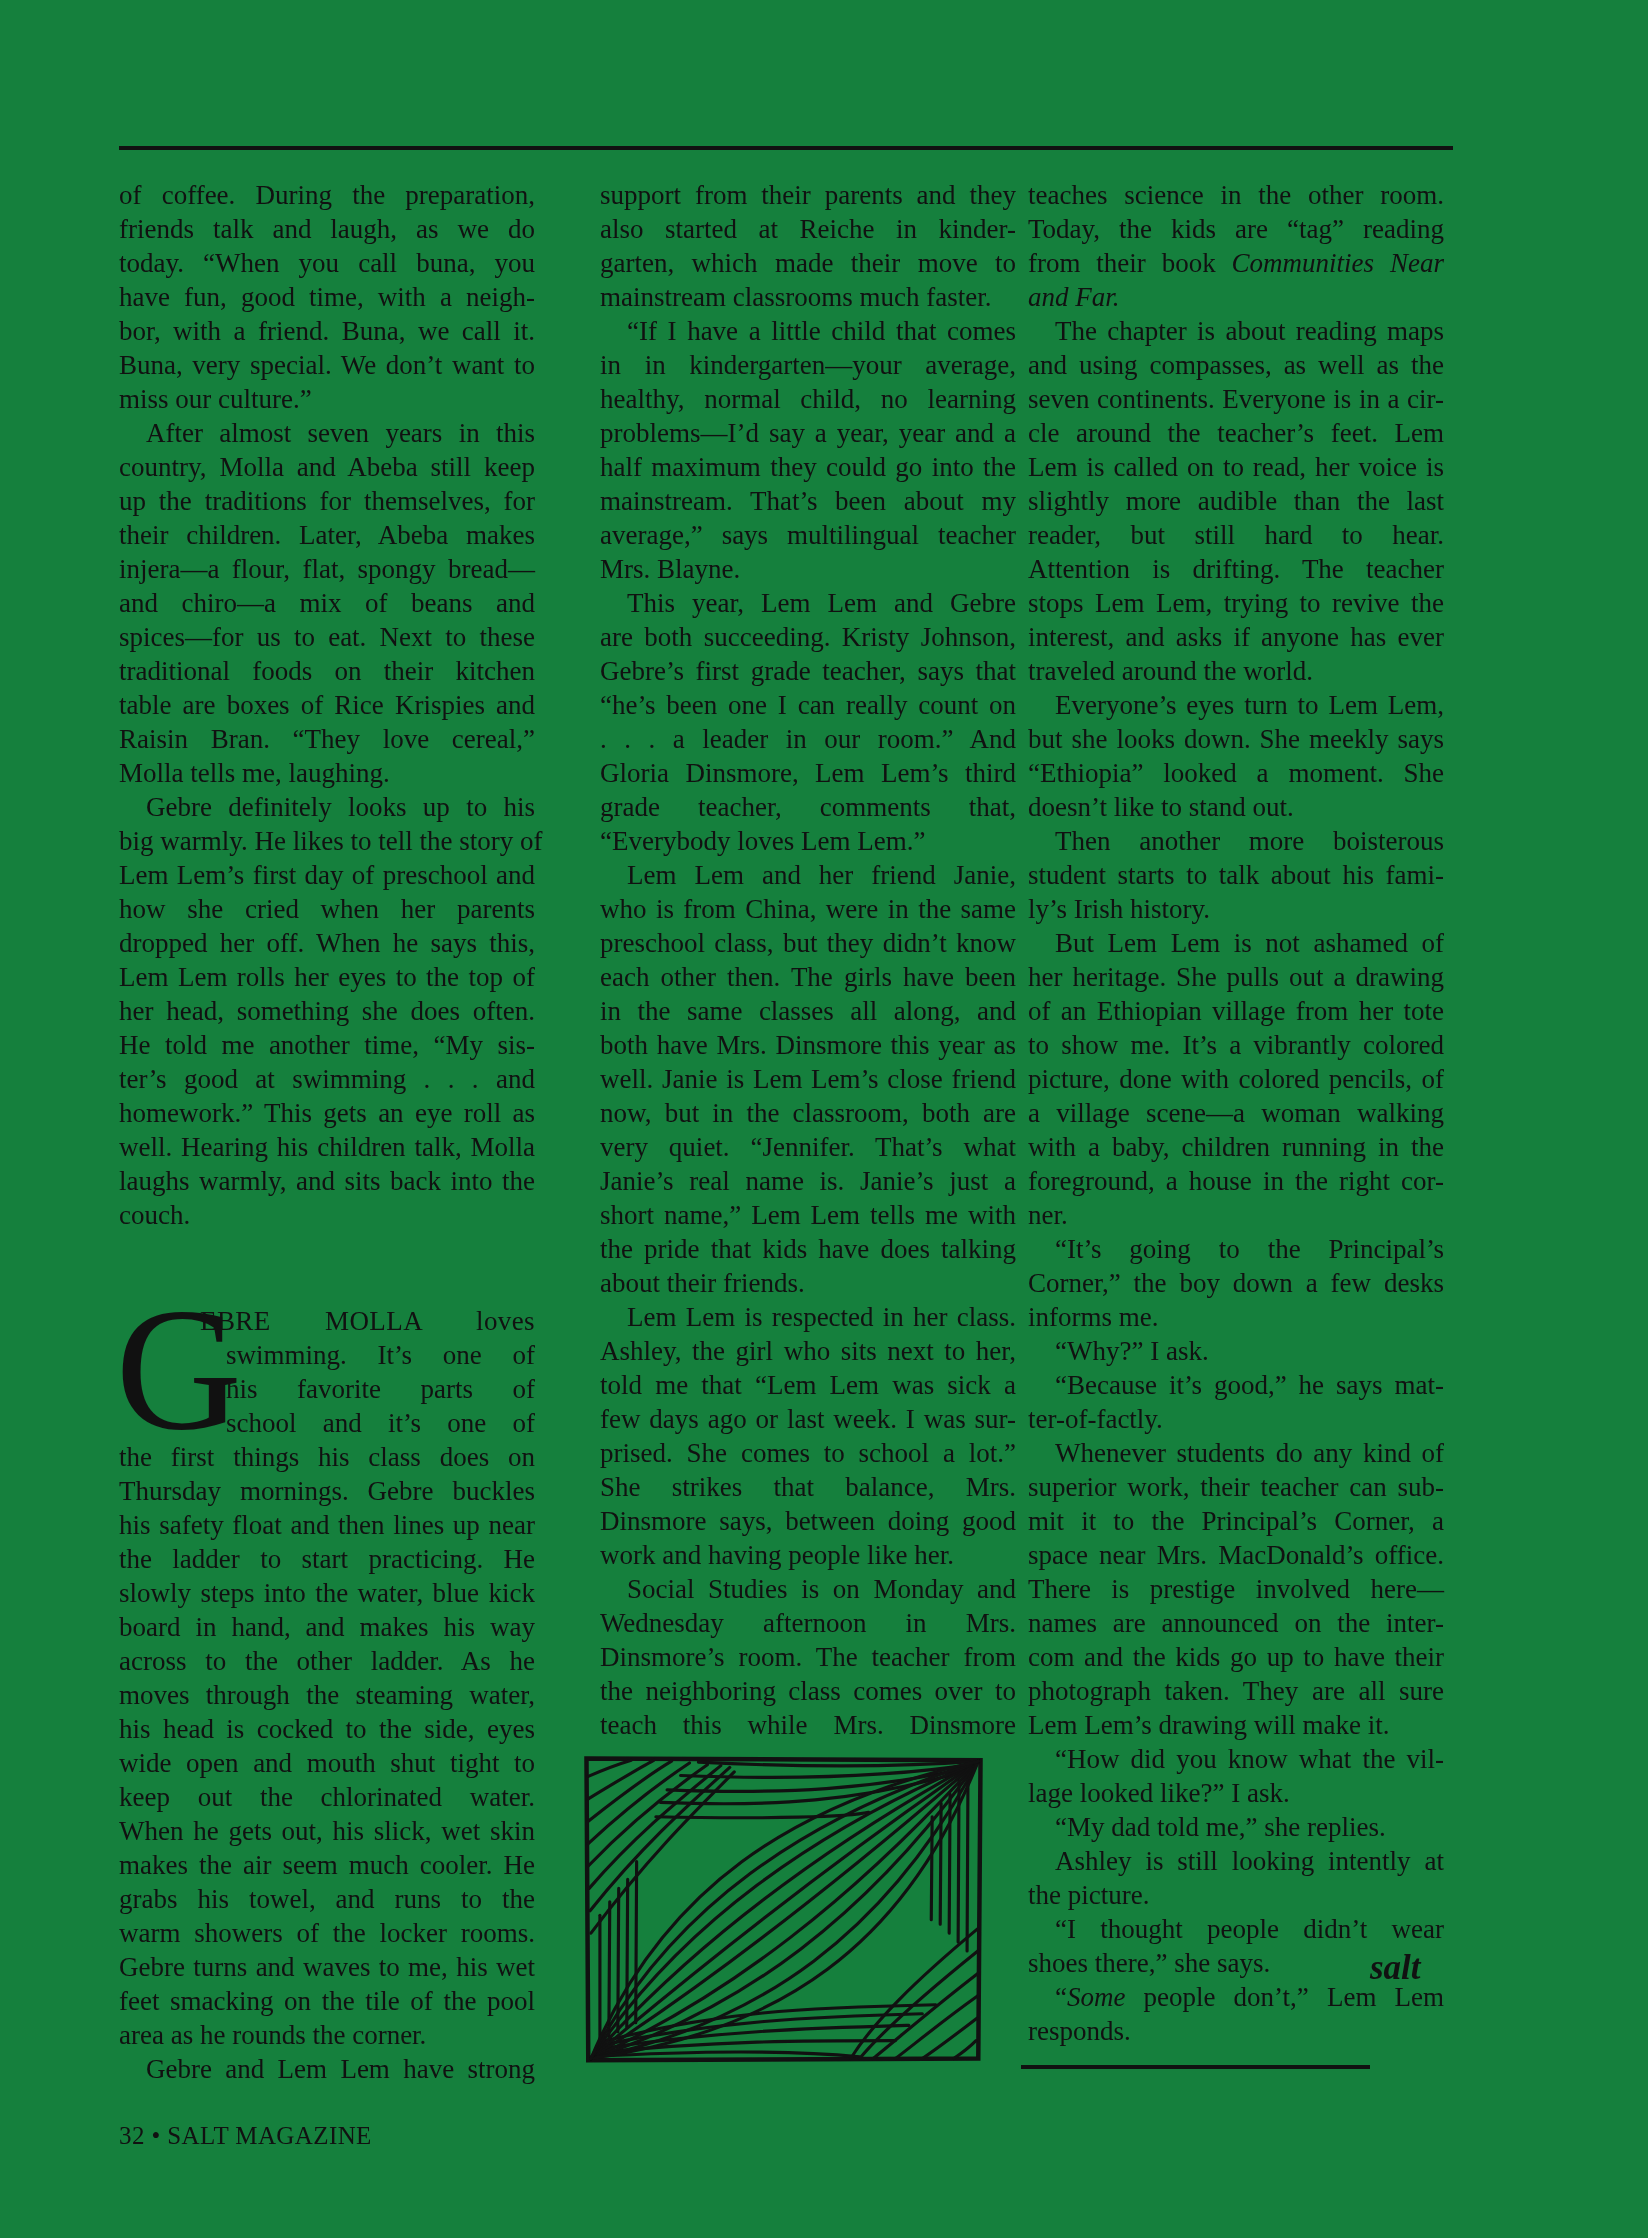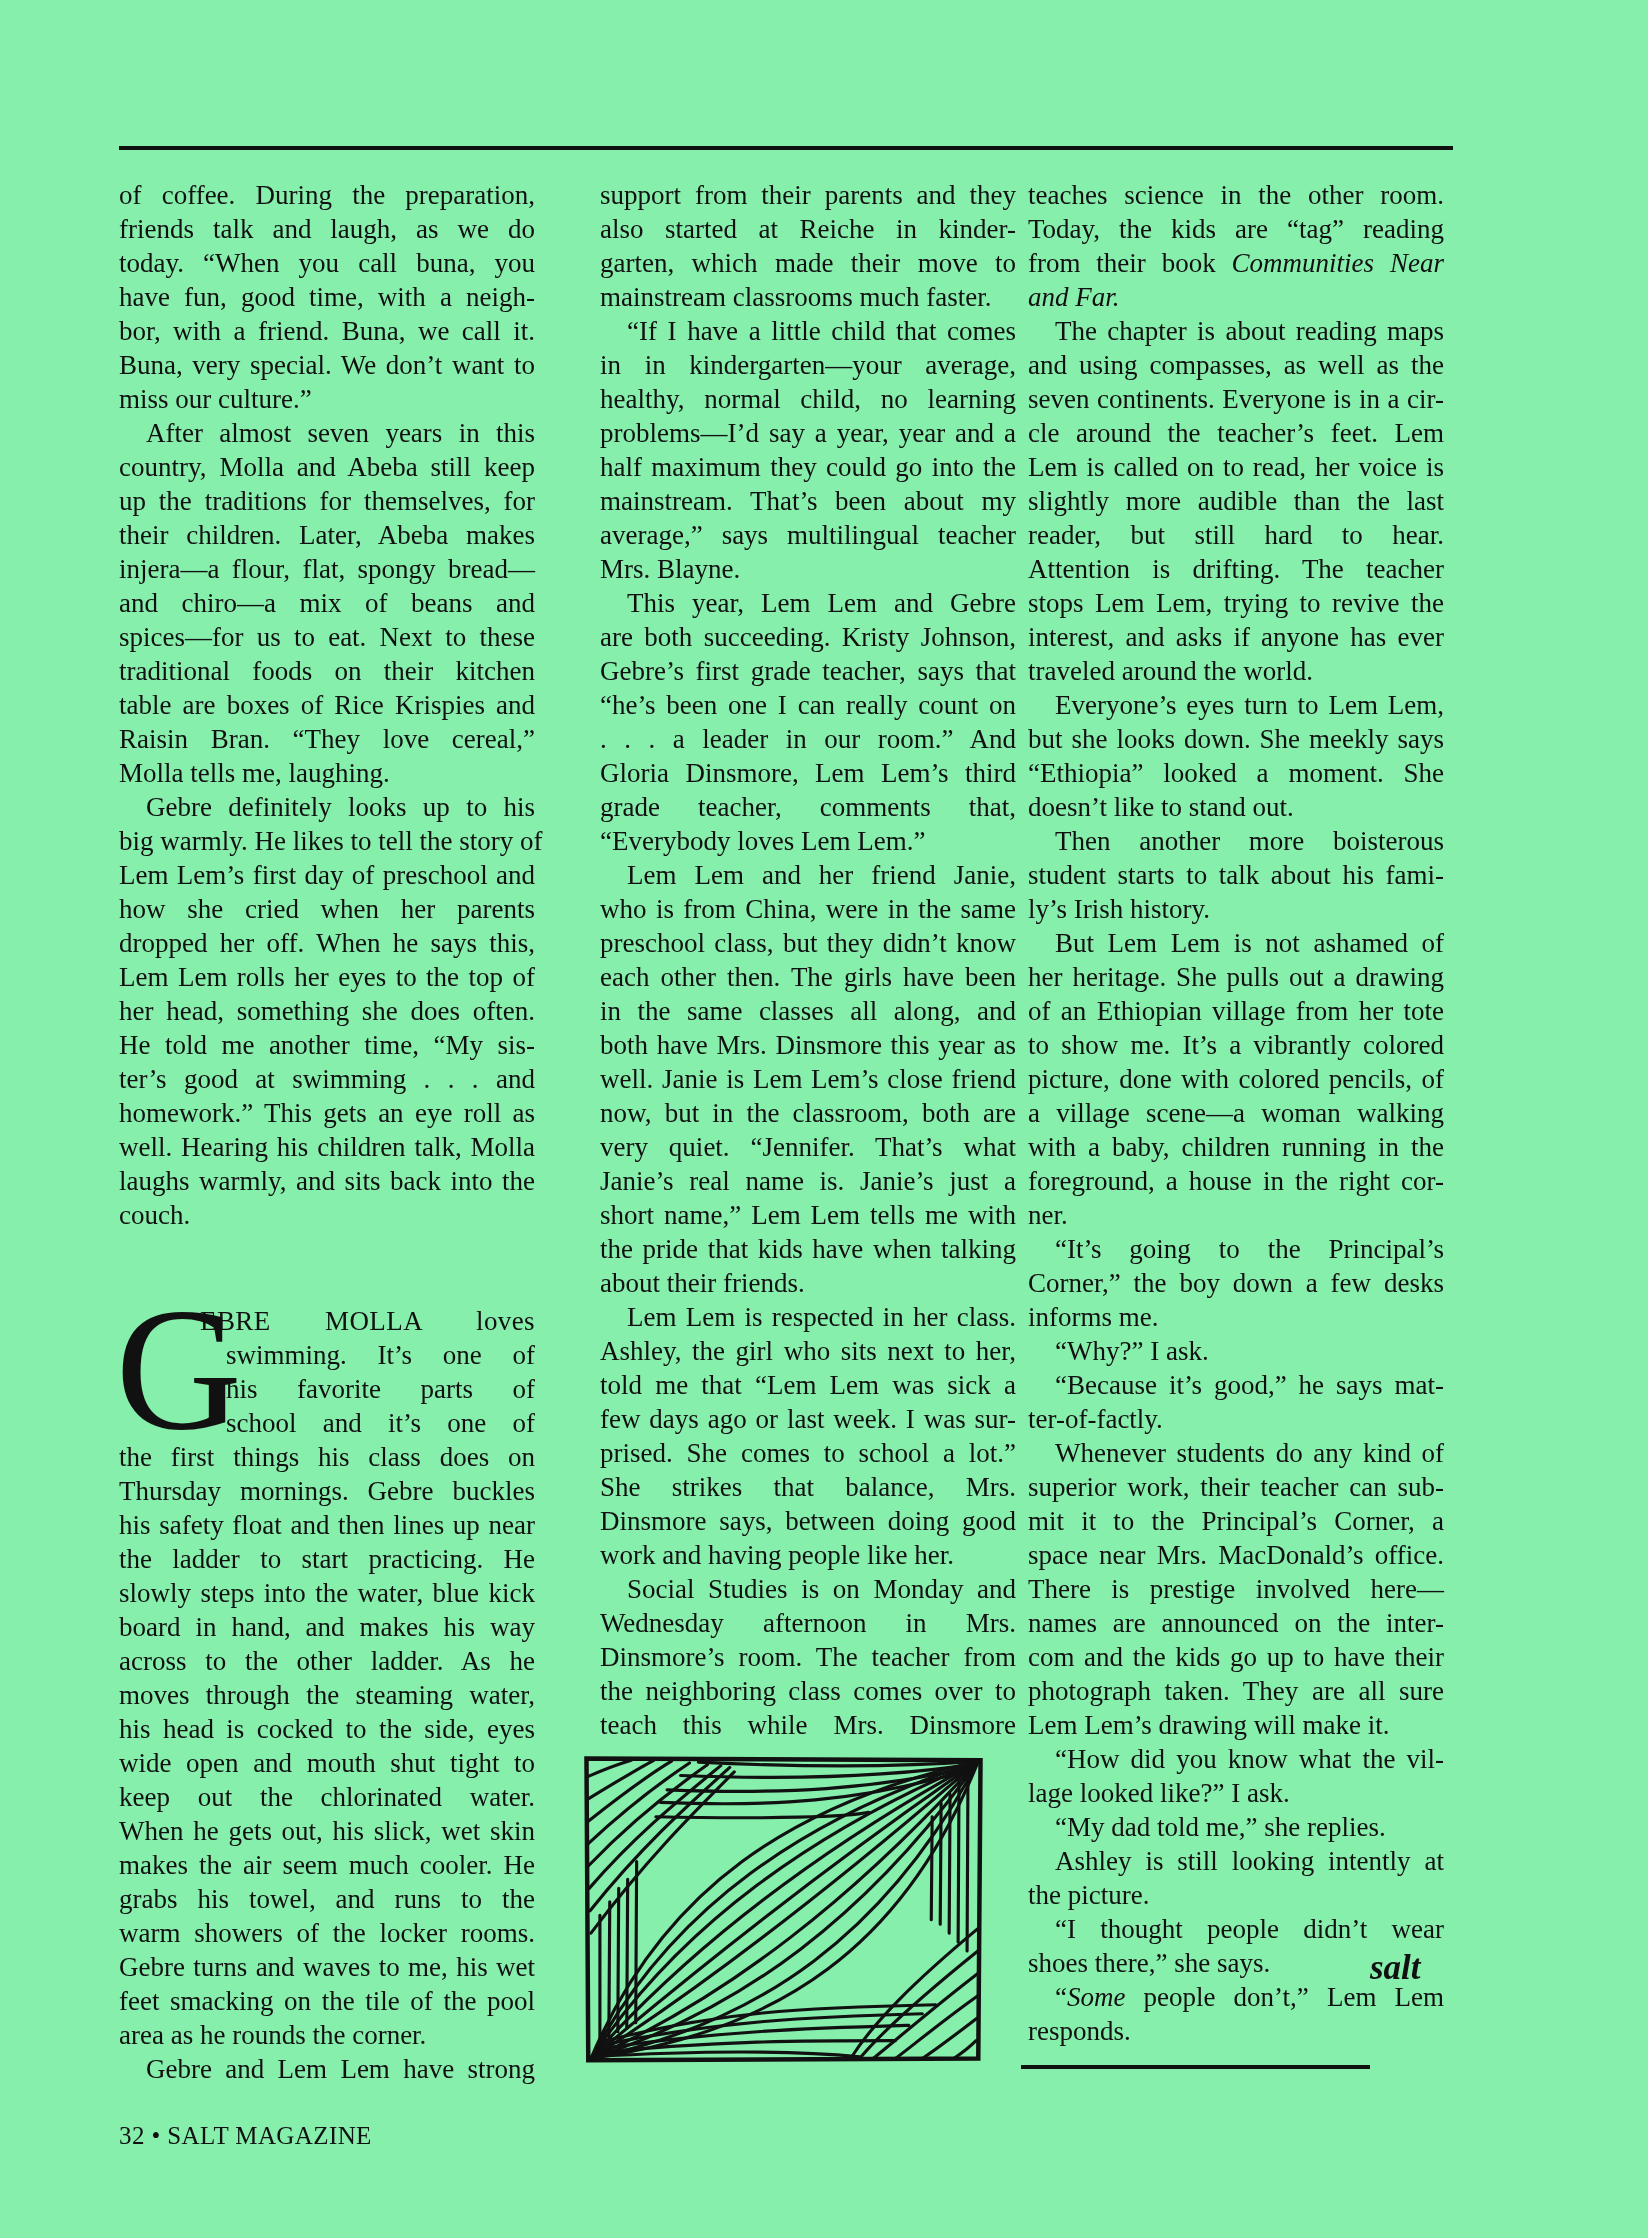--- a/index.html
+++ b/index.html
@@ -4,7 +4,7 @@
 <style>
   html, body { margin:0; padding:0; background:#ffffff; }
   body { width:1649px; height:2239px; position:relative; overflow:hidden; }
-  .page { position:absolute; left:0; top:0; width:1649px; height:2239px; background:#86efac; }
+  .page { position:absolute; left:0; top:0; width:1649px; height:2239px; background:#15803d; }
   .top-rule { position:absolute; left:119px; top:146px; width:1334px; height:4px; background:#111; }
   .col { position:absolute; top:178px; width:416px; font-family:"Liberation Serif", "DejaVu Serif", serif;
          font-size:27px; line-height:34px; color:#111; }

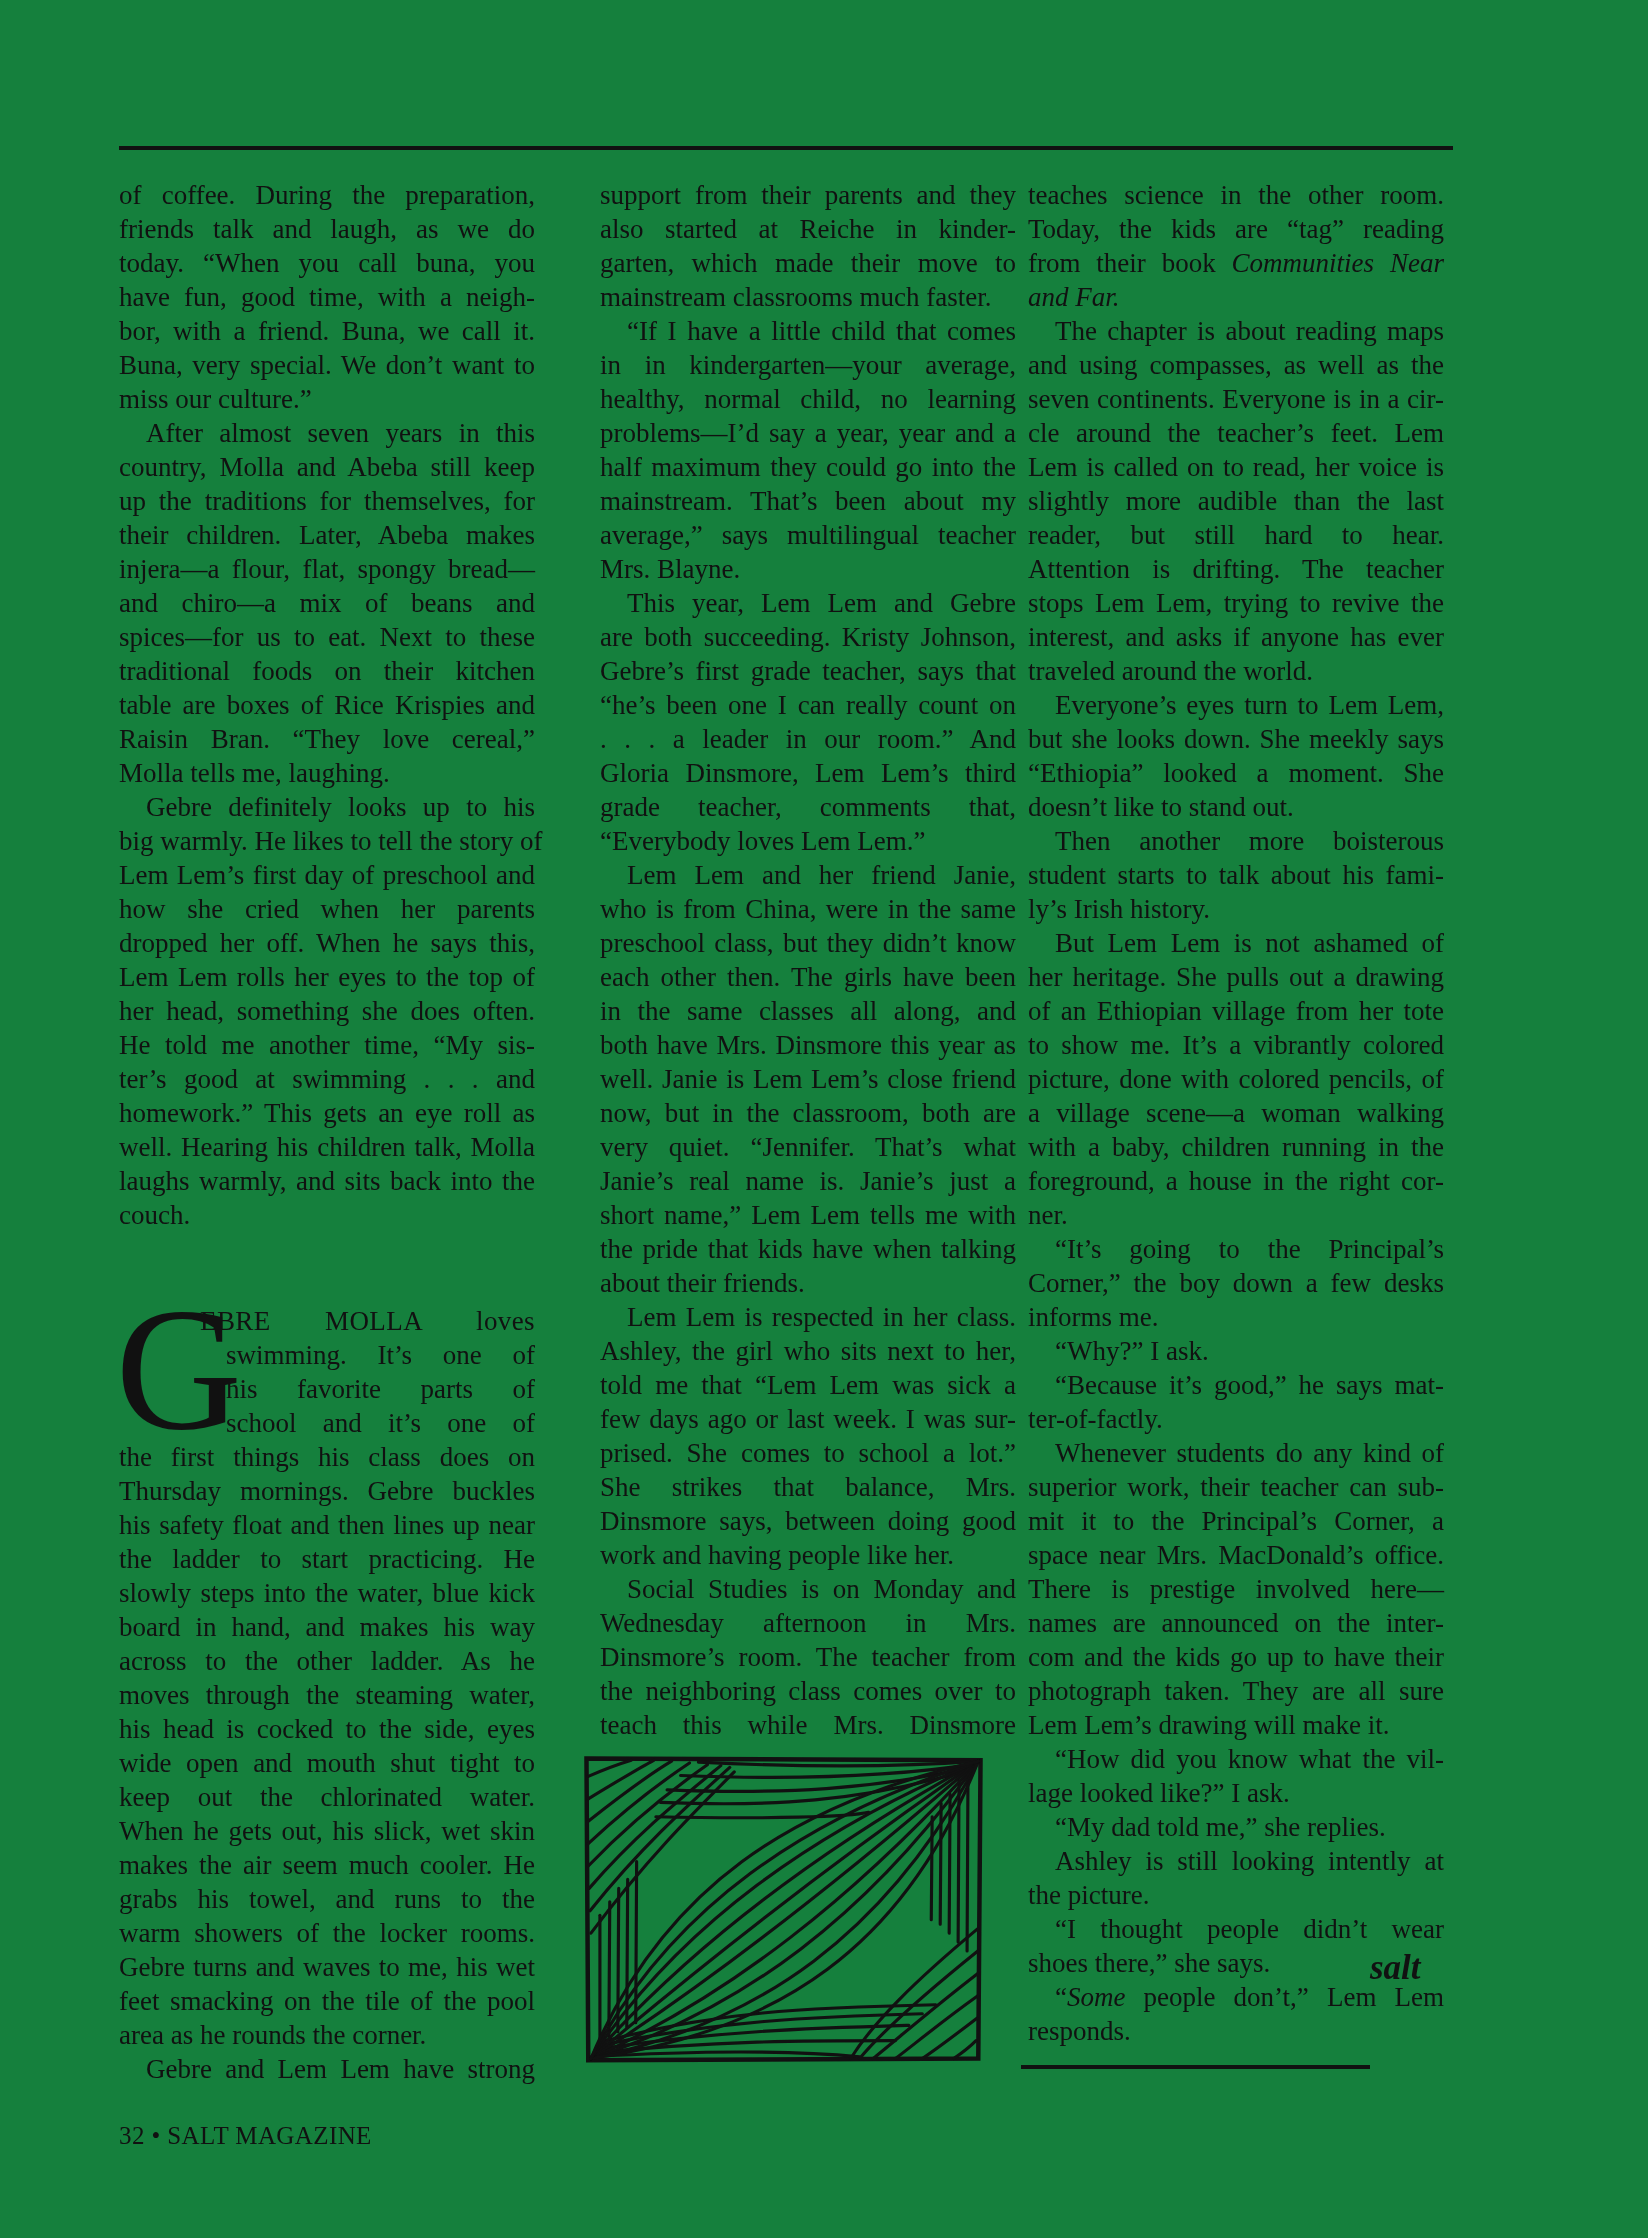--- a/index.html
+++ b/index.html
@@ -128,7 +128,7 @@
     <span class="line">very quiet. “Jennifer. That’s what</span>
     <span class="line">Janie’s real name is. Janie’s just a</span>
     <span class="line">short name,” Lem Lem tells me with</span>
-    <span class="line">the pride that kids have when talking</span>
+    <span class="line">the pride that kids have does talking</span>
     <span class="line last">about their friends.</span>
     <span class="line indent">Lem Lem is respected in her class.</span>
     <span class="line">Ashley, the girl who sits next to her,</span>

